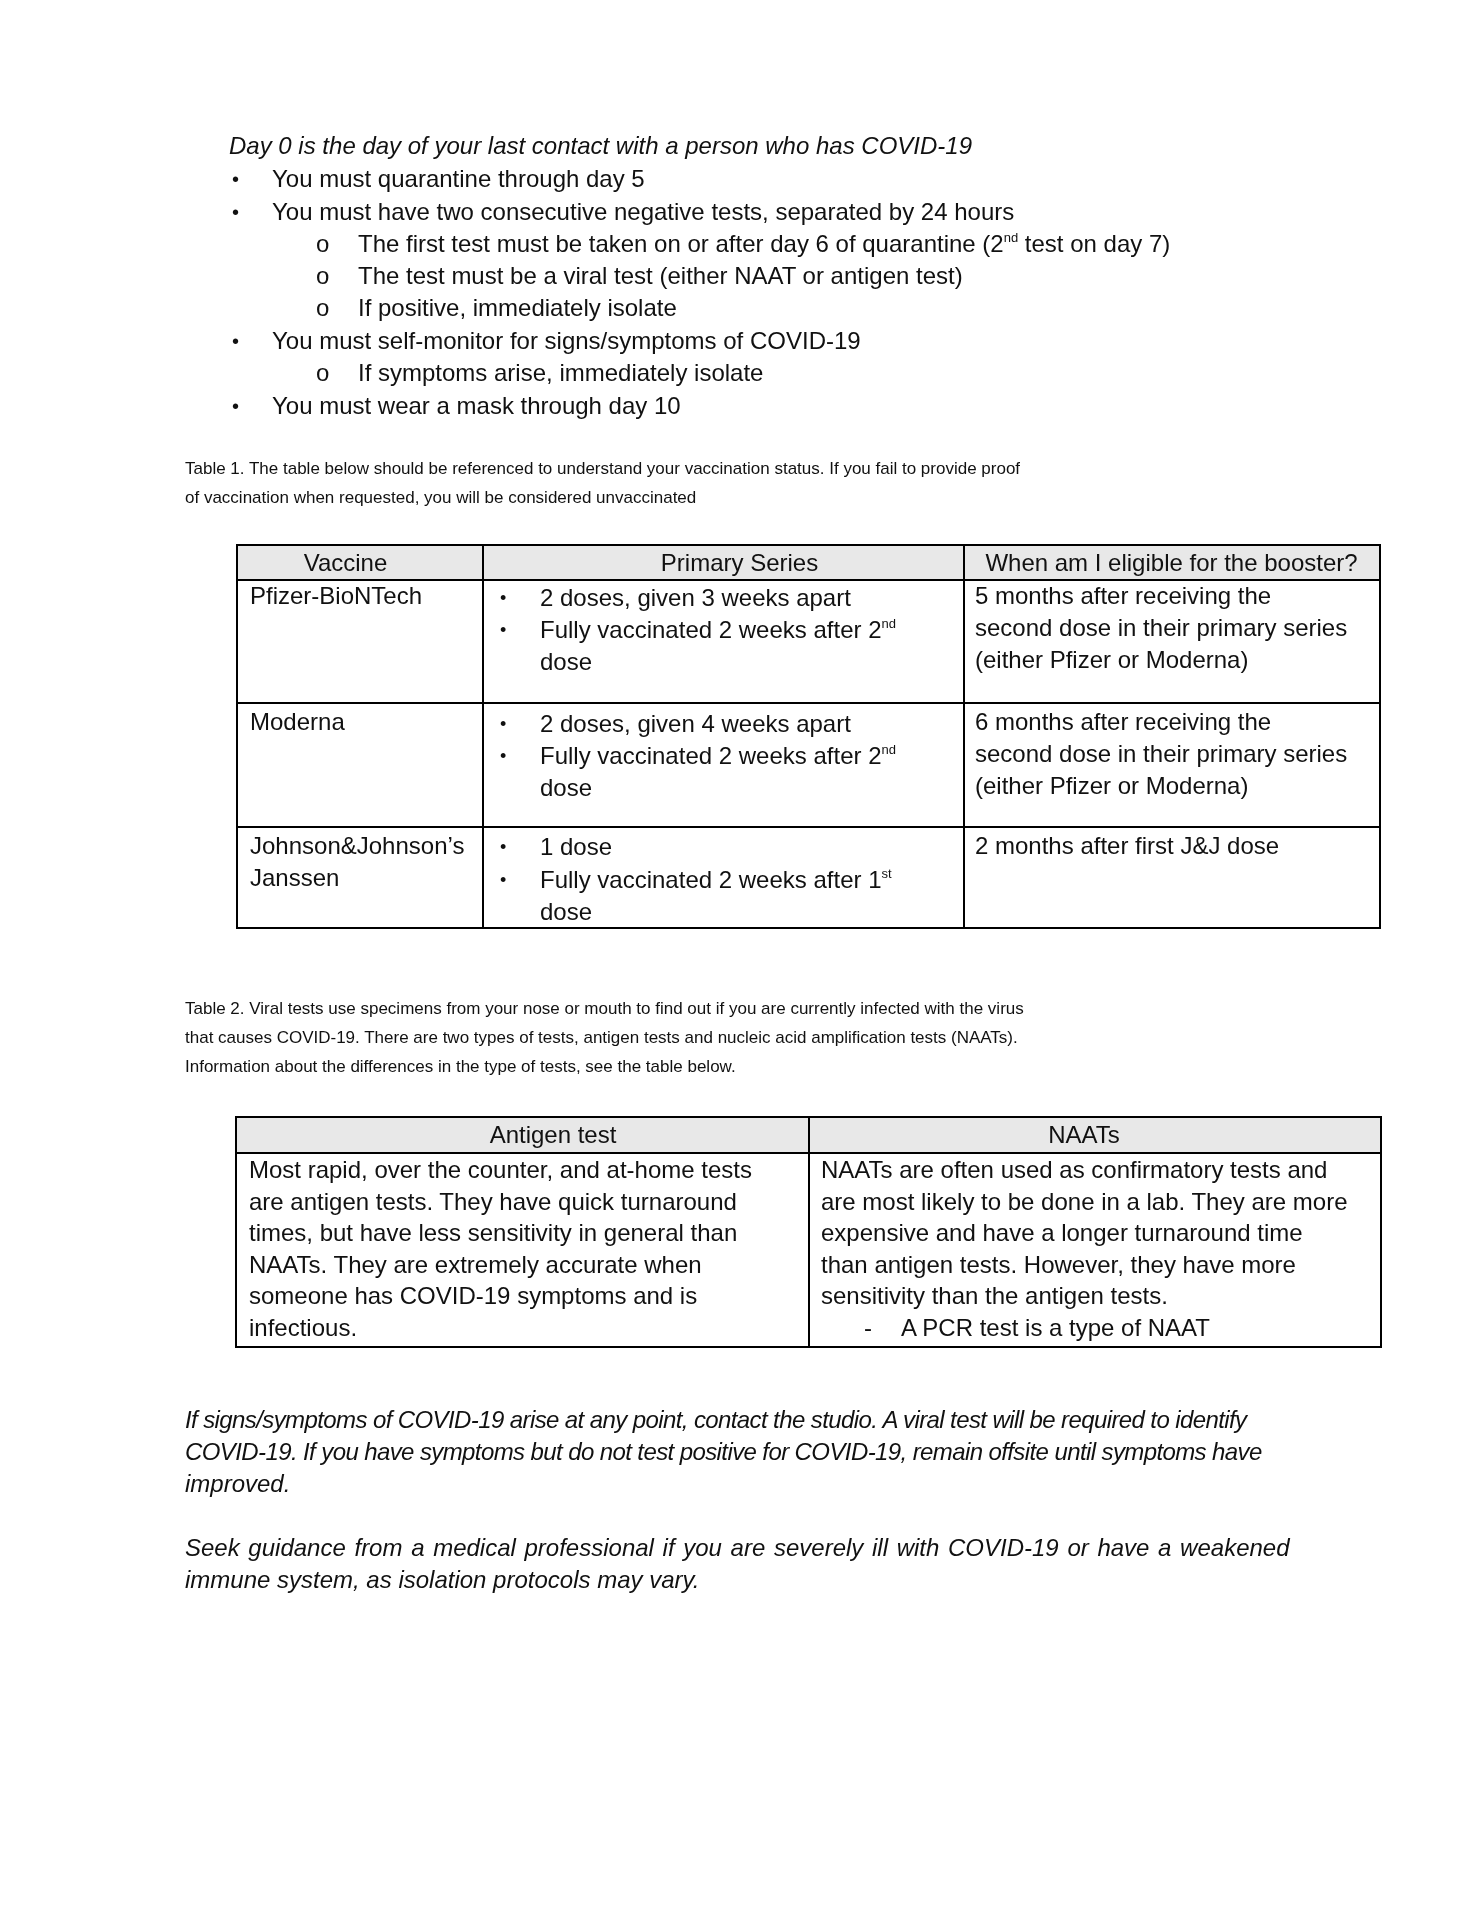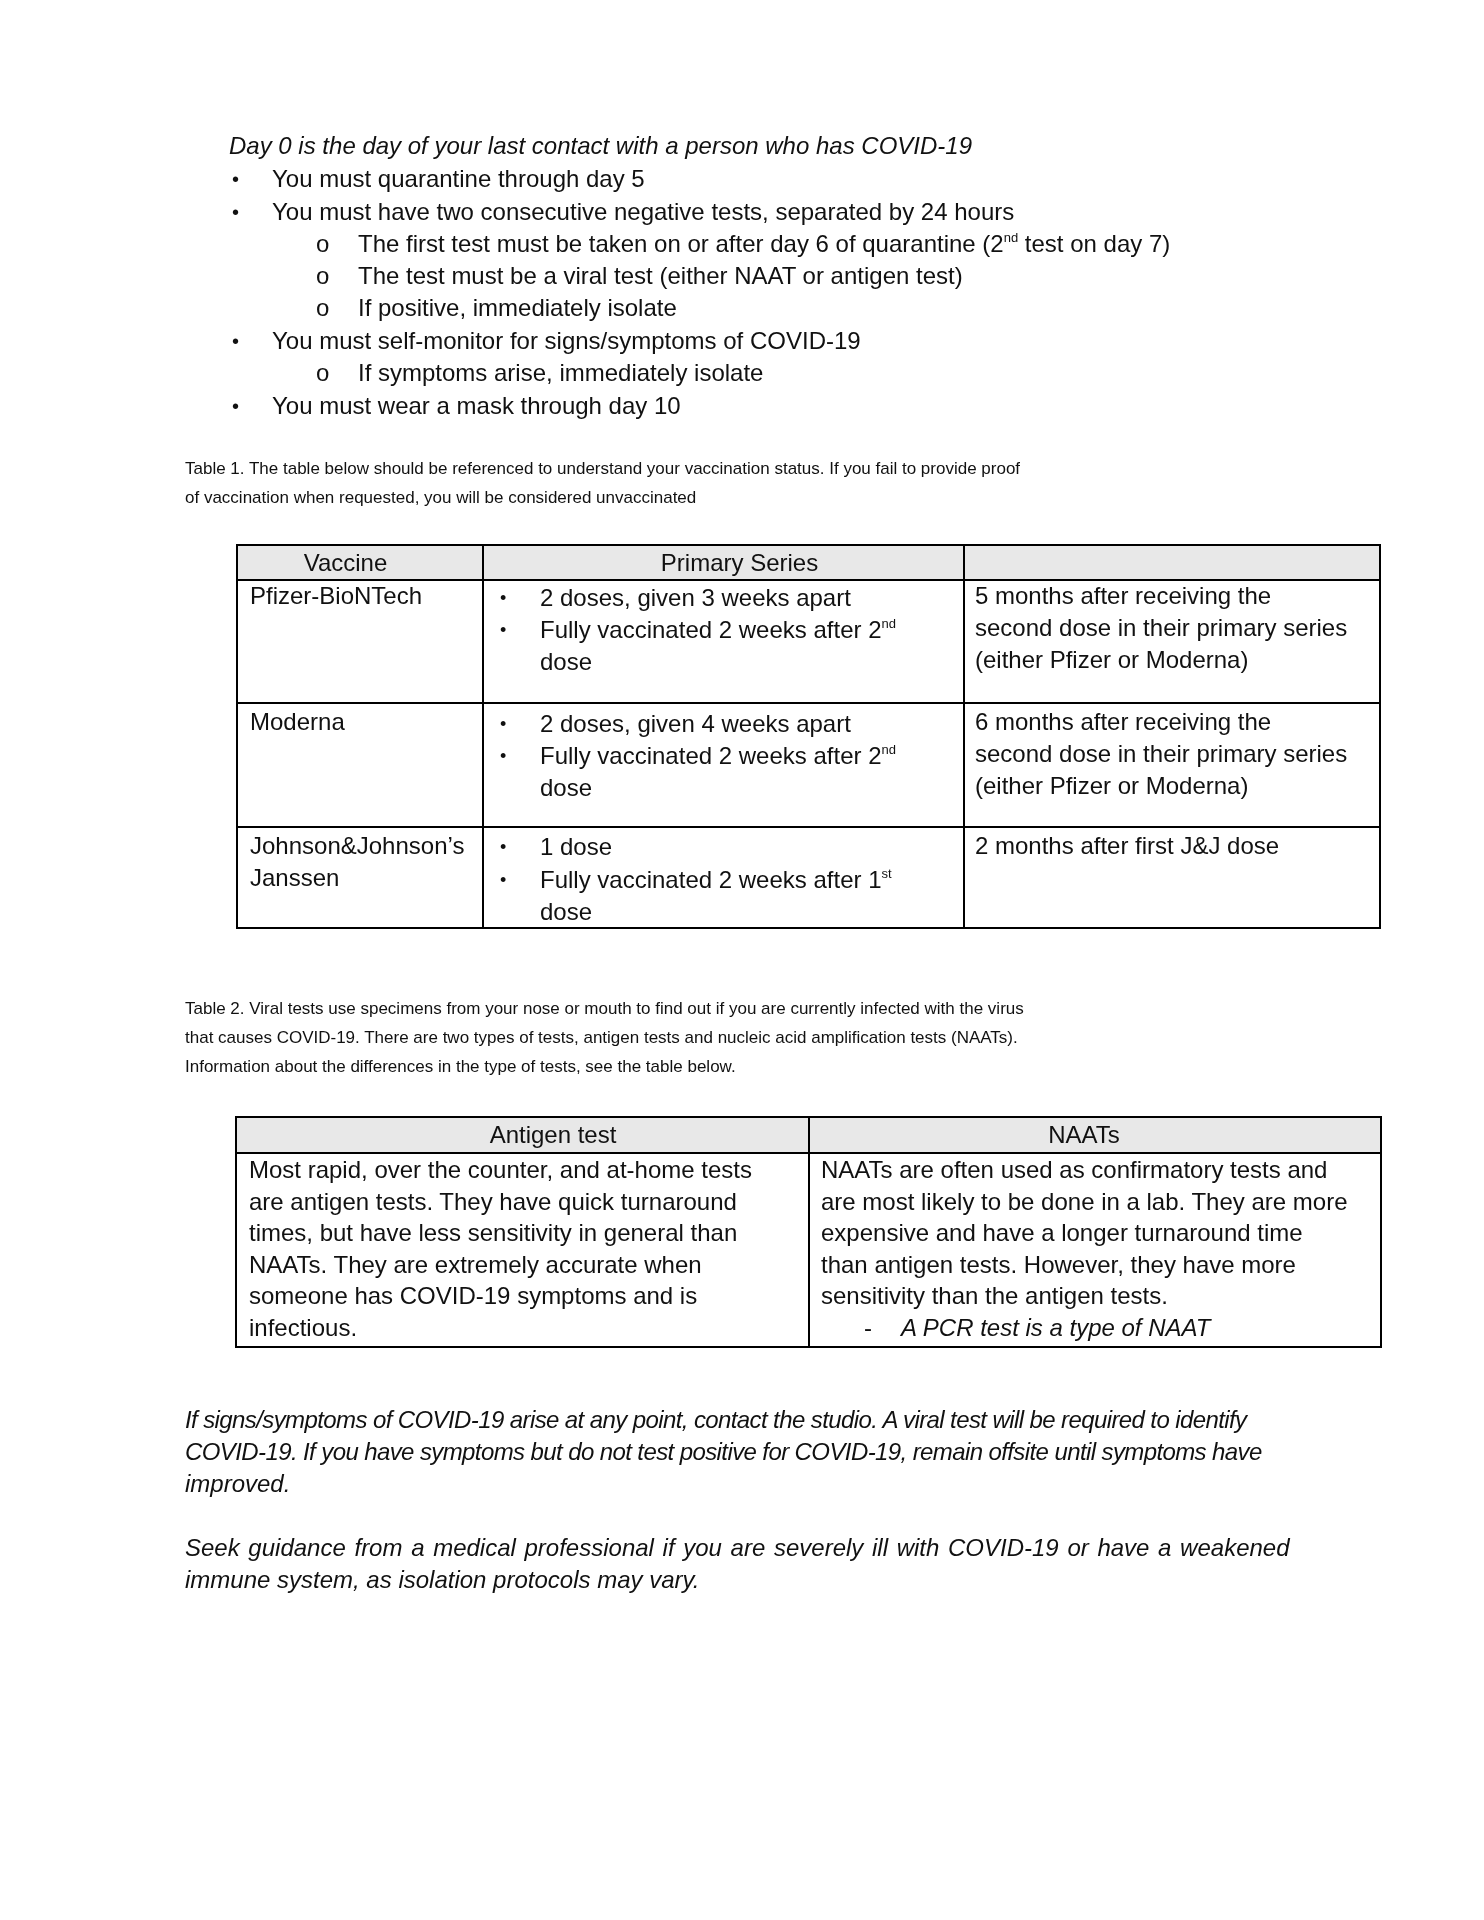--- a/index.html
+++ b/index.html
@@ -75,6 +75,7 @@
   <div class="hdr">
     <div class="hdr-text" style="left:0; width:215px;">Vaccine</div>
     <div class="hdr-text" style="left:245px; width:481px;padding-left:16px;">Primary Series</div>
+    <div class="hdr-text" style="left:726px; width:415px;">When am I eligible for the booster?</div>
   </div>
   <div class="vline" style="left:244px;"></div>
   <div class="vline" style="left:725px;"></div>

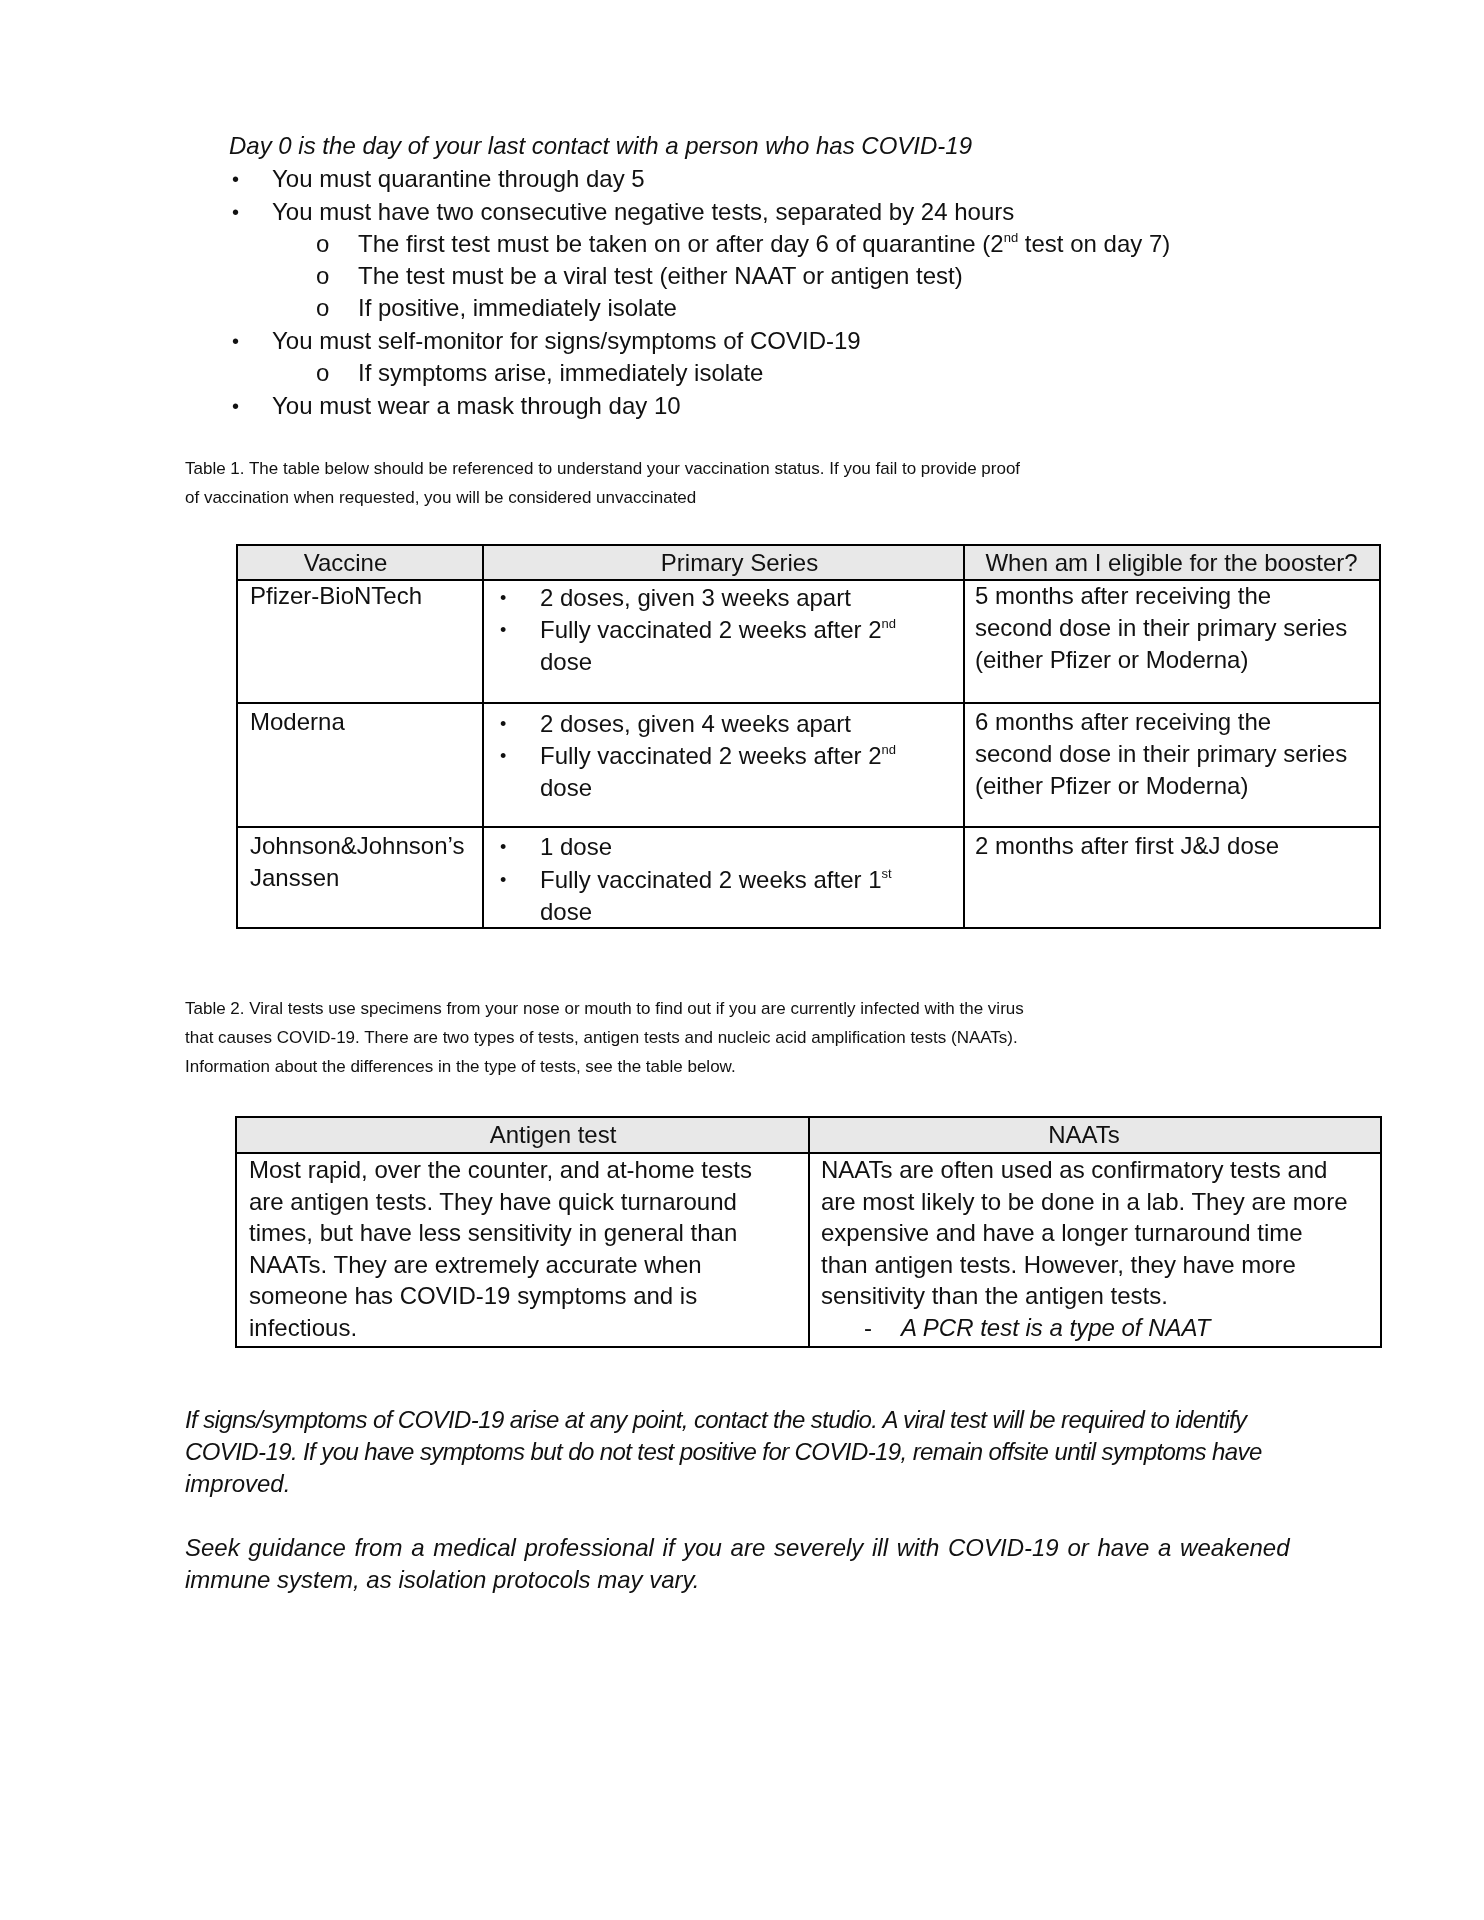--- a/index.html
+++ b/index.html
@@ -145,7 +145,7 @@
     <div class="cell-text" style="left:584px; top:130.5px;">than antigen tests. However, they have more</div>
     <div class="cell-text" style="left:584px; top:162px;">sensitivity than the antigen tests.</div>
     <span class="cell-text" style="left:627px; top:193.5px;">-</span>
-    <div class="cell-text" style="left:664px; top:193.5px;font-style:italic;">A PCR test is a type of NAAT</div>
+    <div class="cell-text" style="left:664px; top:193.5px;">A PCR test is a type of NAAT</div>
   </div>
 </div>
 

